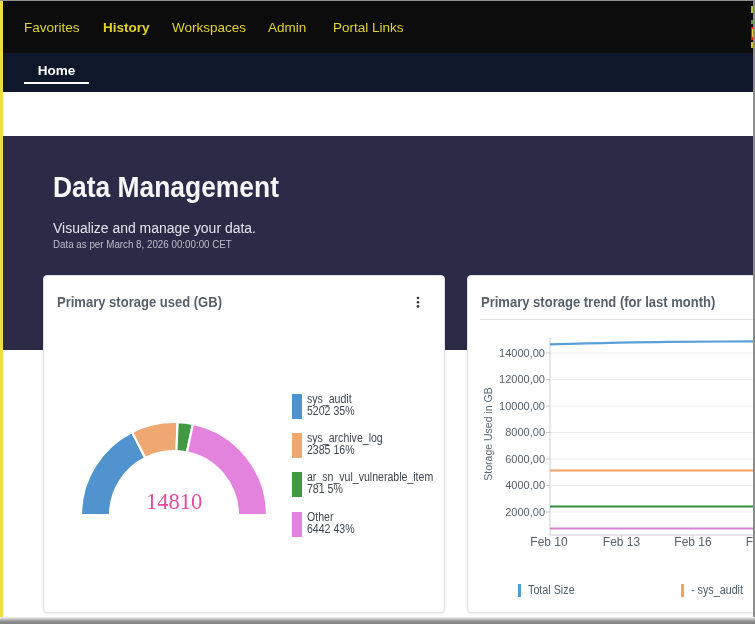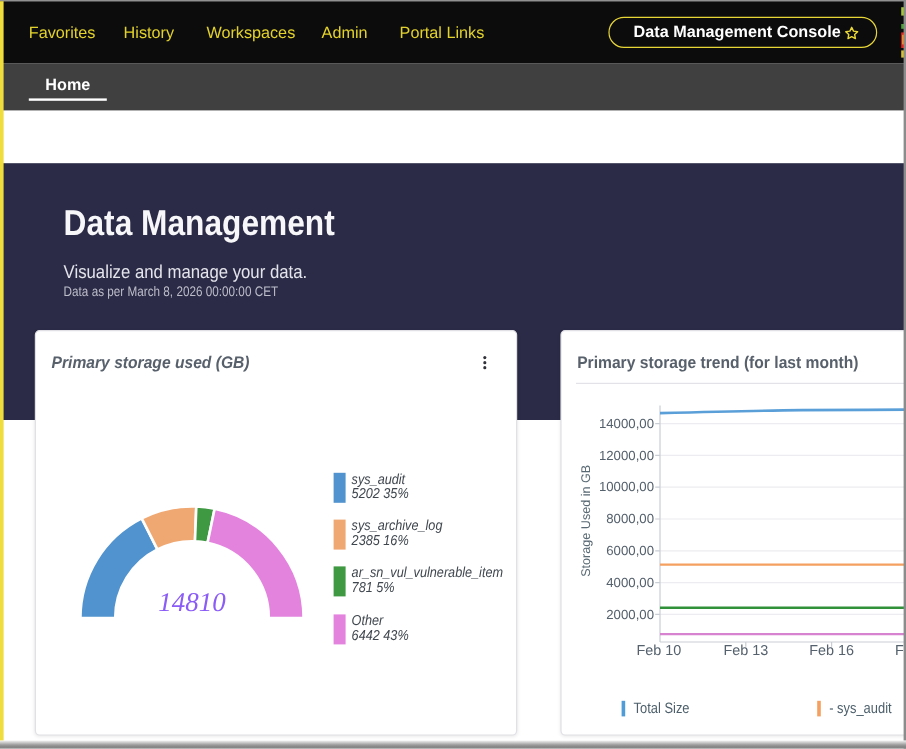--- a/index.html
+++ b/index.html
@@ -51,7 +51,7 @@
 
 <div class="topbar">
   <span class="menu" style="left:24px;">Favorites</span>
-  <span class="menu" style="left:103px;">History</span>
+  <span class="menu" style="left:103px;font-weight:bold;">History</span>
   <span class="menu" style="left:172px;">Workspaces</span>
   <span class="menu" style="left:268px;text-align:center;">Admin</span>
   <span class="menu" style="left:333px;text-align:center;">Portal Links</span>

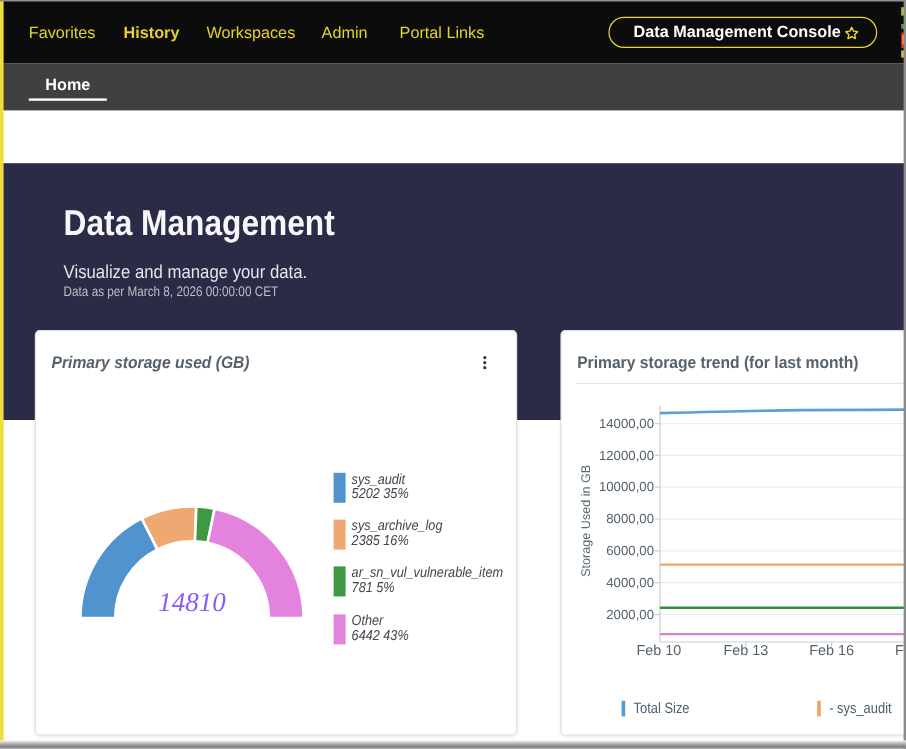--- a/index.html
+++ b/index.html
@@ -55,11 +55,6 @@
   <span class="menu" style="left:172px;">Workspaces</span>
   <span class="menu" style="left:268px;text-align:center;">Admin</span>
   <span class="menu" style="left:333px;text-align:center;">Portal Links</span>
-  <div class="pill">Data Management Console
-    <svg width="13.5" height="13.5" viewBox="0 0 24 24">
-        <path d="M12 3.2l2.7 5.6 6.1 0.9-4.4 4.2 1.1 6-5.5-2.9-5.5 2.9 1.1-6-4.4-4.2 6.1-0.9z" fill="none" stroke="#e8d637" stroke-width="2.1" stroke-linejoin="round"></path>
-      </svg>
-  </div>
   <div class="sliver" style="left:751px;top:4.5px;width:2.5px;height:7px;background:#a6c832;"></div>
   <div class="sliver" style="left:751px;top:19px;width:2.5px;height:4px;background:#4aa332;"></div>
   <div class="sliver" style="left:751px;top:26px;width:2.5px;height:12.5px;background:#ee2016;"></div>

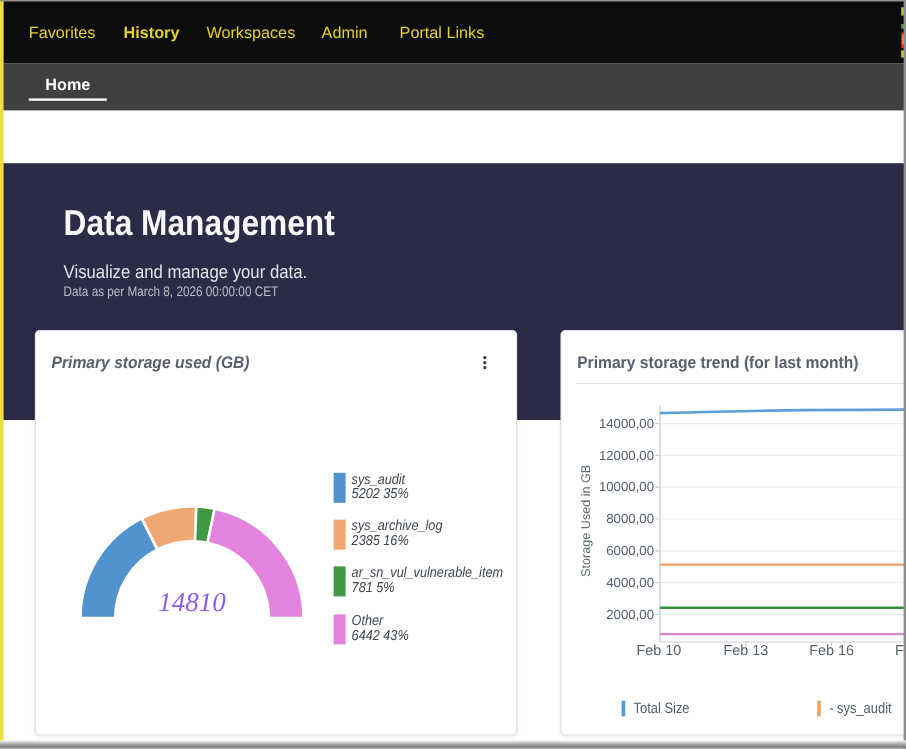--- a/index.html
+++ b/index.html
@@ -13,7 +13,7 @@
           line-height:23px; padding-left:20px; }
   .pill svg { position:absolute; right:14px; top:6px; }
 
-  .tabbar { position:absolute; left:0; top:53px; width:755px; height:39px; background:#404040; }
+  .tabbar { position:absolute; left:0; top:53px; width:755px; height:39px; background:#0f172a; }
   .hometab { position:absolute; left:24px; top:10px; width:65px; text-align:center; color:#ffffff;
              font-size:13.5px; font-weight:600; }
   .homeline { position:absolute; left:24px; top:29px; width:65px; height:2px; background:#ffffff; }

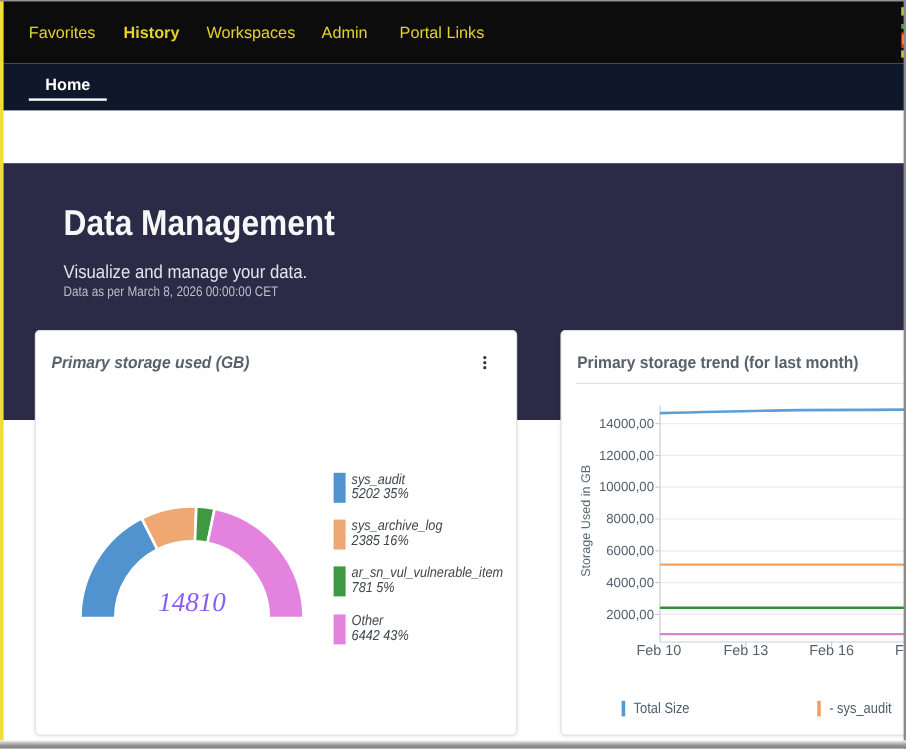--- a/index.html
+++ b/index.html
@@ -26,7 +26,7 @@
 
   .card { position:absolute; top:275px; background:#ffffff; border:1px solid #e0e0e5; border-radius:4px;
           box-shadow:0 1px 3px rgba(0,0,0,0.08); }
-  #card1 { left:29px; width:402px; height:338px;font-style:italic; }
+  #card1 { left:43px; width:402px; height:338px; }
   #card2 { left:467px; width:312px; height:338px; }
   .ctitle { position:absolute; left:13px; top:18px; font-size:14px; font-weight:600; color:#57606b; transform:scaleX(0.93); transform-origin:left top; white-space:nowrap; }
   .kebab { position:absolute; left:371px; top:19px; }

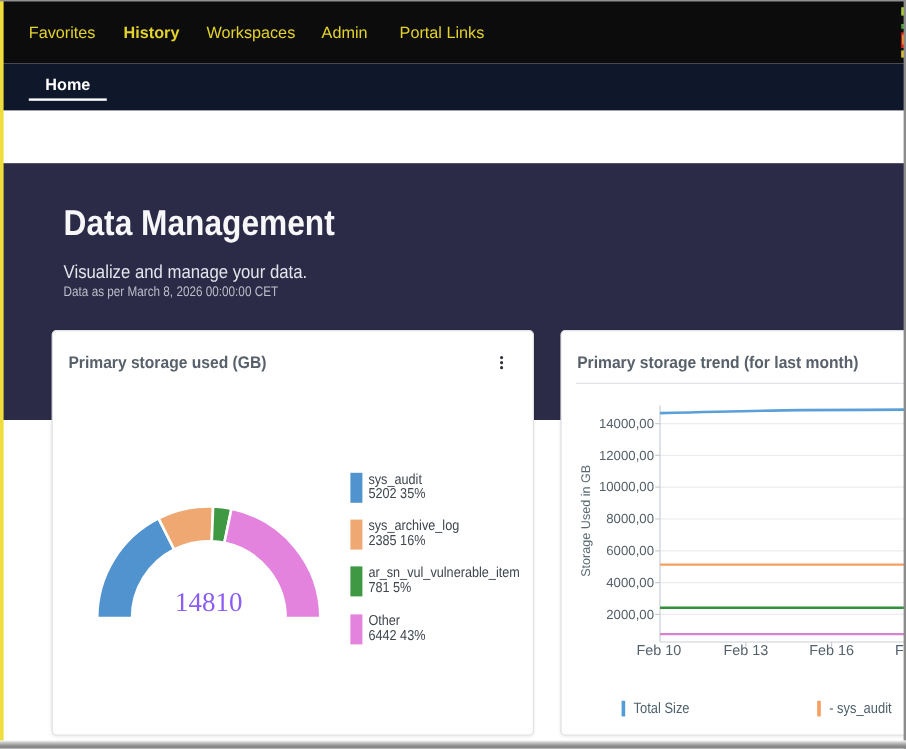--- a/index.html
+++ b/index.html
@@ -33,7 +33,7 @@
   .divider { position:absolute; left:12px; top:43px; right:0; height:1px; background:#e2e2e8; }
 
   .num { position:absolute; left:-1px; top:213px; width:262px; text-align:center;
-         font-family:"Liberation Serif", serif; font-size:22.5px; color:#8b5cf6; }
+         font-family:"Liberation Serif", serif; font-size:22.5px; color:#ec4899; }
 
   .lg1 { position:absolute; left:248px; }
   .lg1 .sw { position:absolute; left:0; top:1px; width:10px; height:25.5px; }

